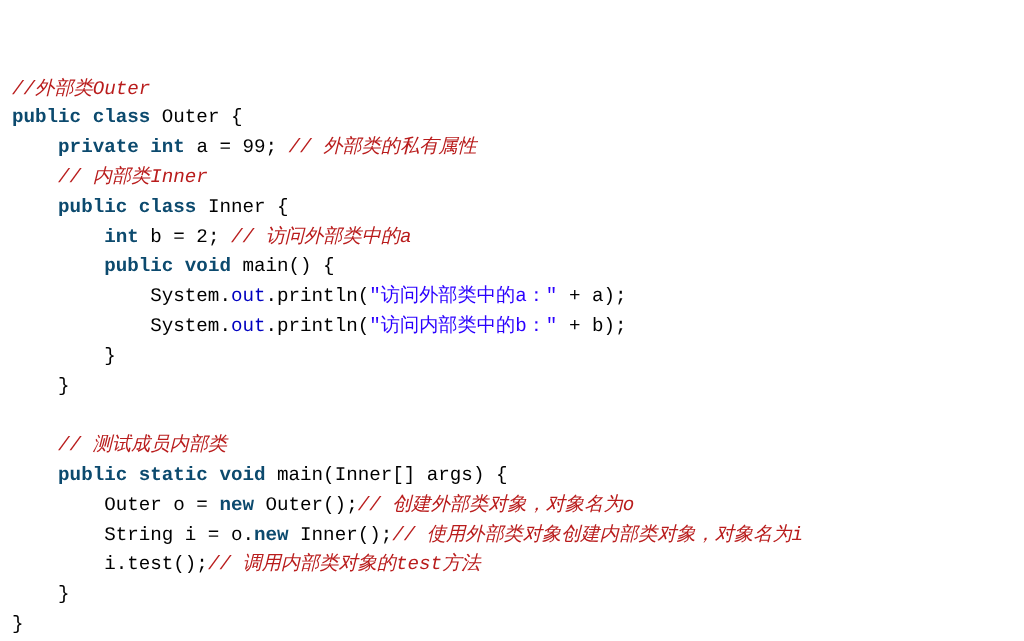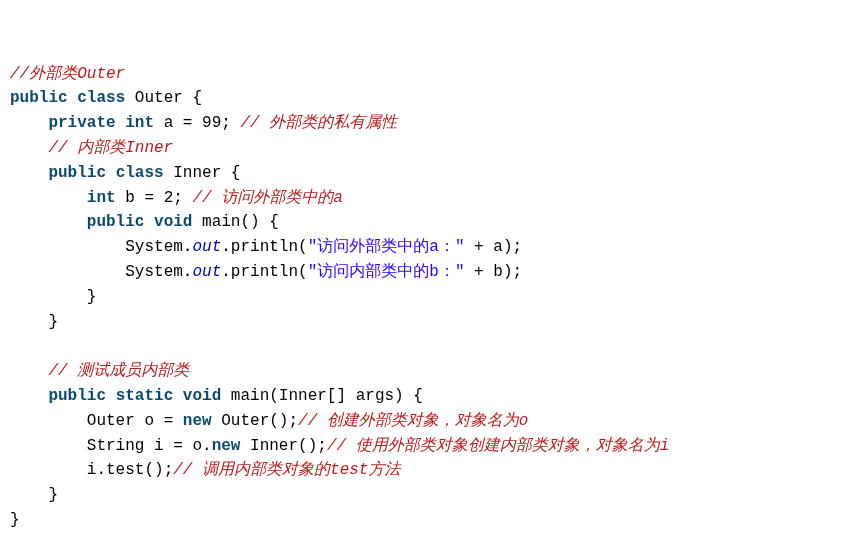--- a/index.html
+++ b/index.html
@@ -16,7 +16,7 @@
   .kw   { color: #0c4a6e; font-weight: bold; }  
   .cm   { color: #b91c1c; font-style: italic; }                     
   .str  { color: #2a00ff; }                     
-  .stat { color: #0000c0; font-style: italic; }
+  .stat { color: #0000c0; }
 </style>
 </head>
 <body>

